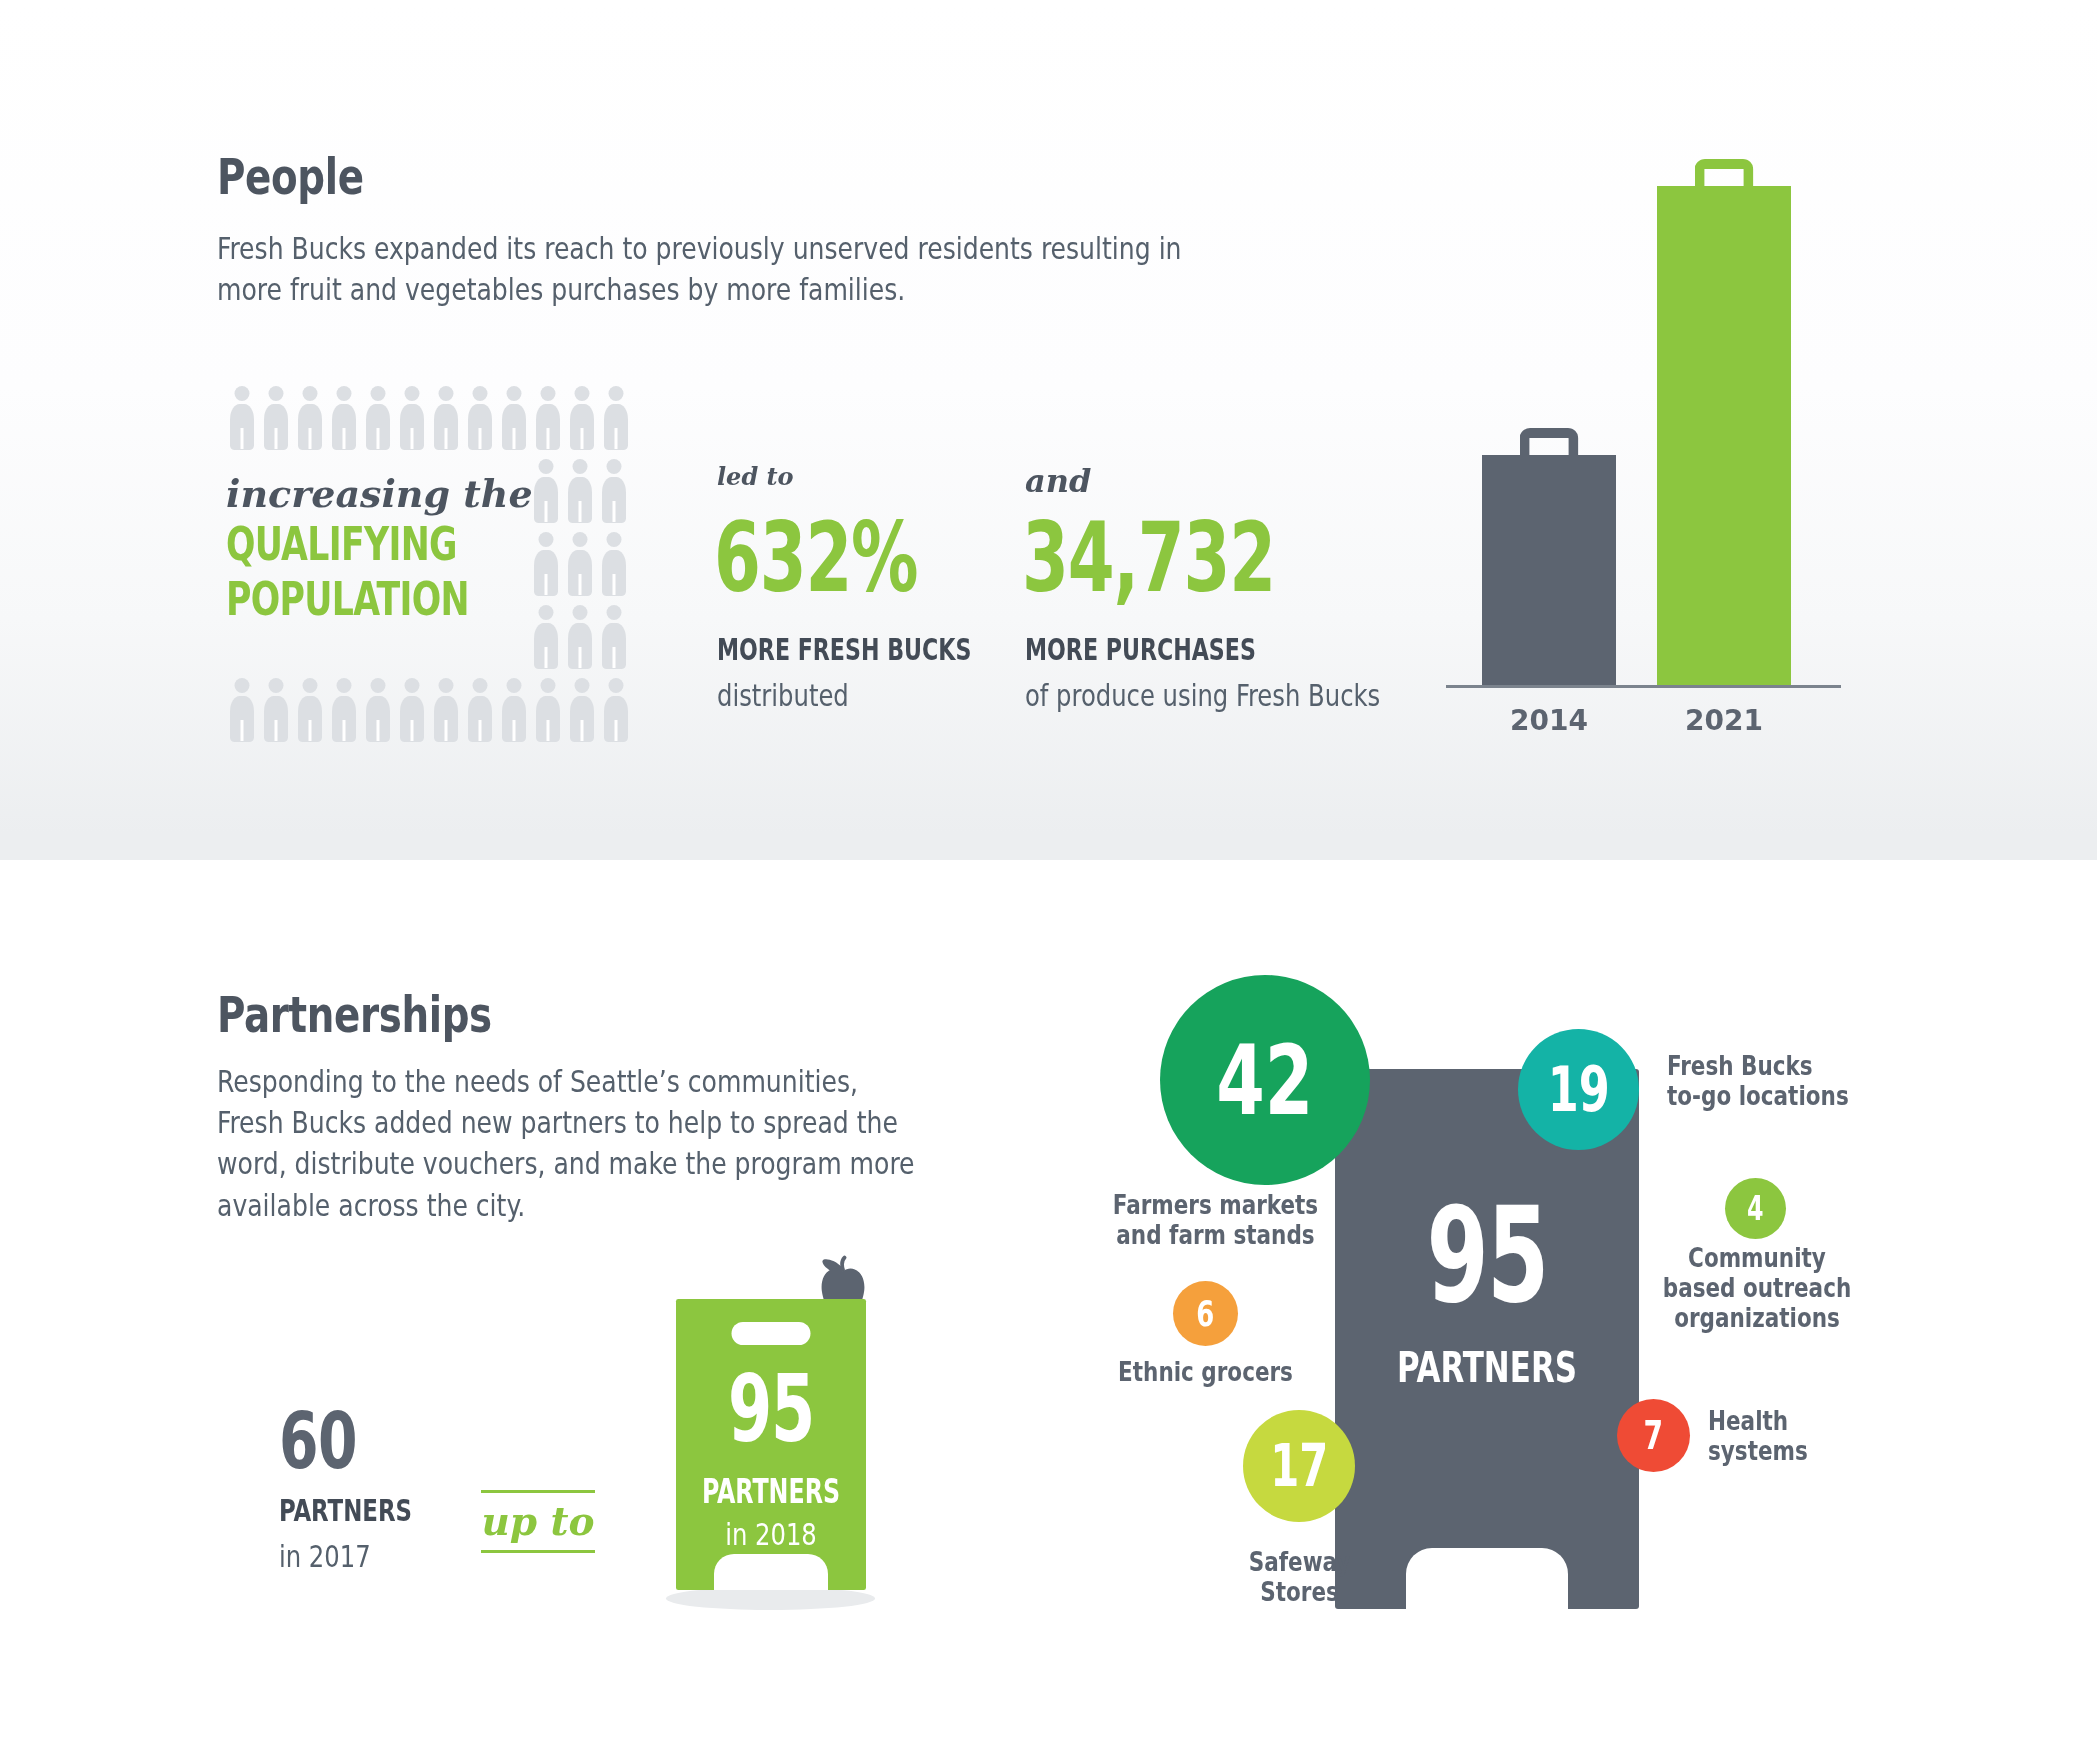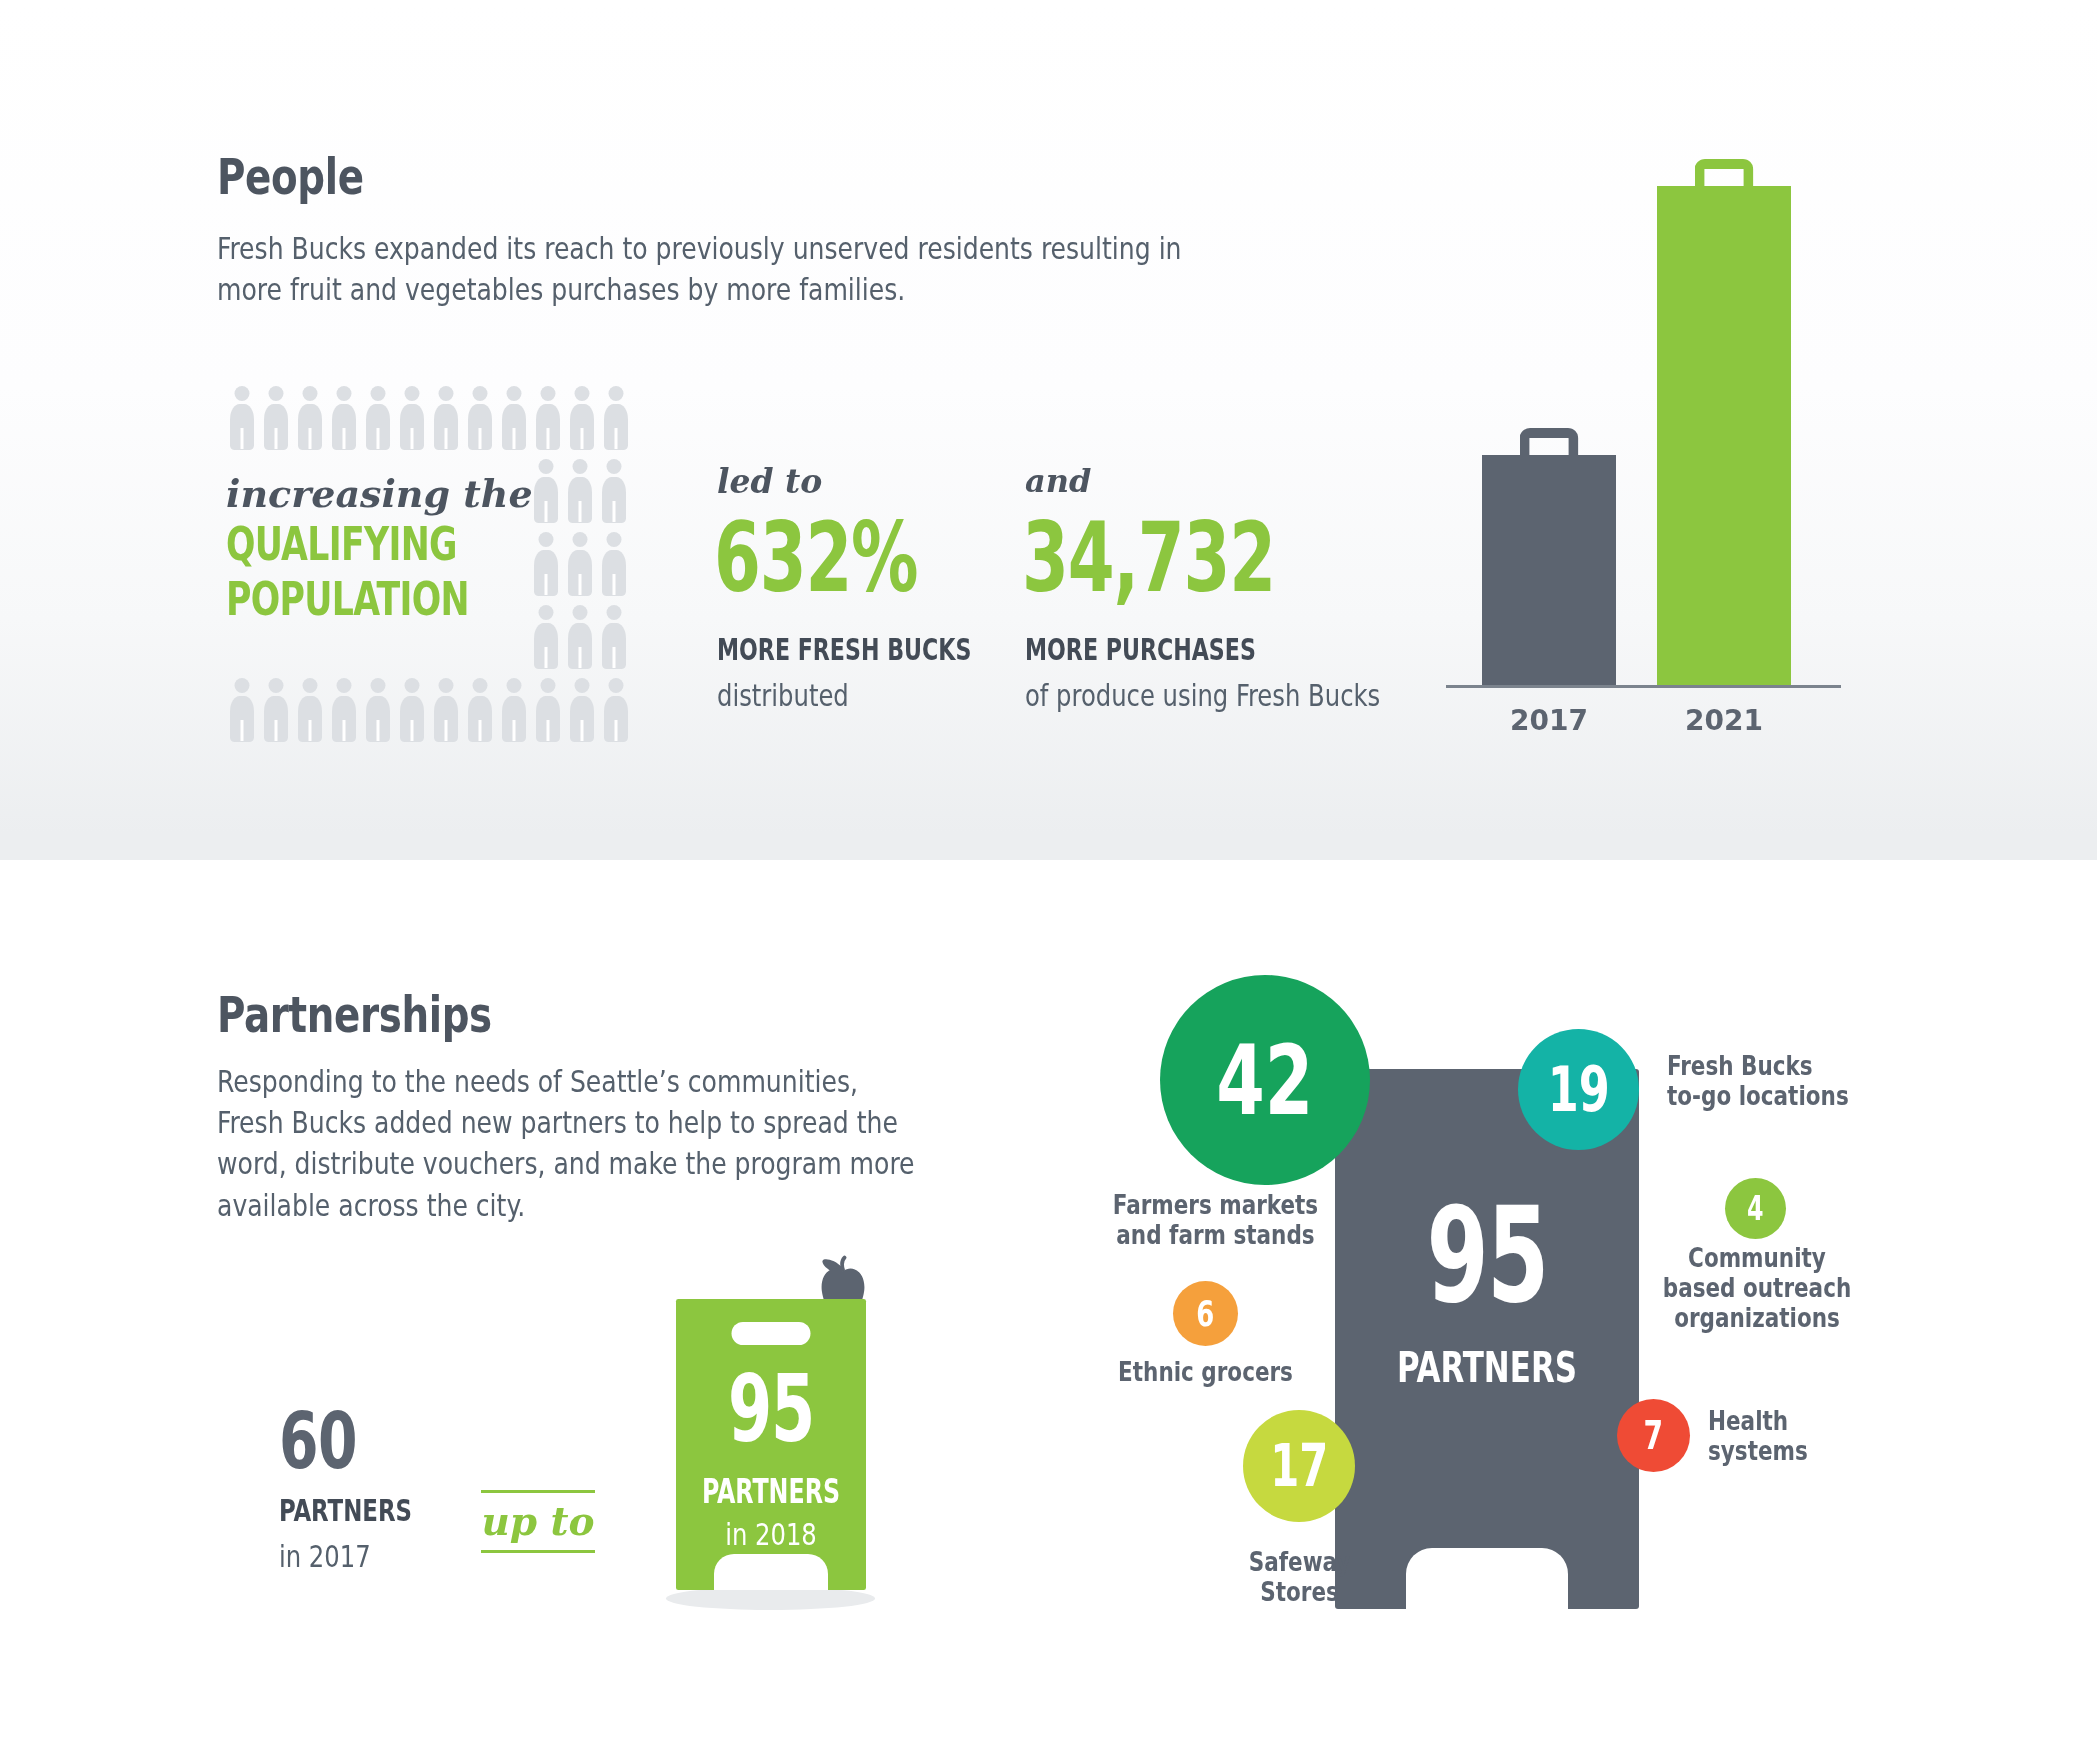--- a/index.html
+++ b/index.html
@@ -434,7 +434,7 @@
 <div class="bigword" style="left:226px; top:520px; font-size:47px;">QUALIFYING</div>
 <div class="bigword" style="left:226px; top:575px; font-size:47px;">POPULATION</div>
 
-<div class="script" style="left:717px; top:462px; font-size:33px;">led to</div>
+<div class="script" style="left:717px; top:462px; font-size:24px;">led to</div>
 <div class="stat-num" style="left:714px; top:510px;">632%</div>
 <div class="stat-cap" style="left:717px; top:632px;">MORE FRESH BUCKS</div>
 <div class="stat-sub" style="left:717px; top:678px;">distributed</div>

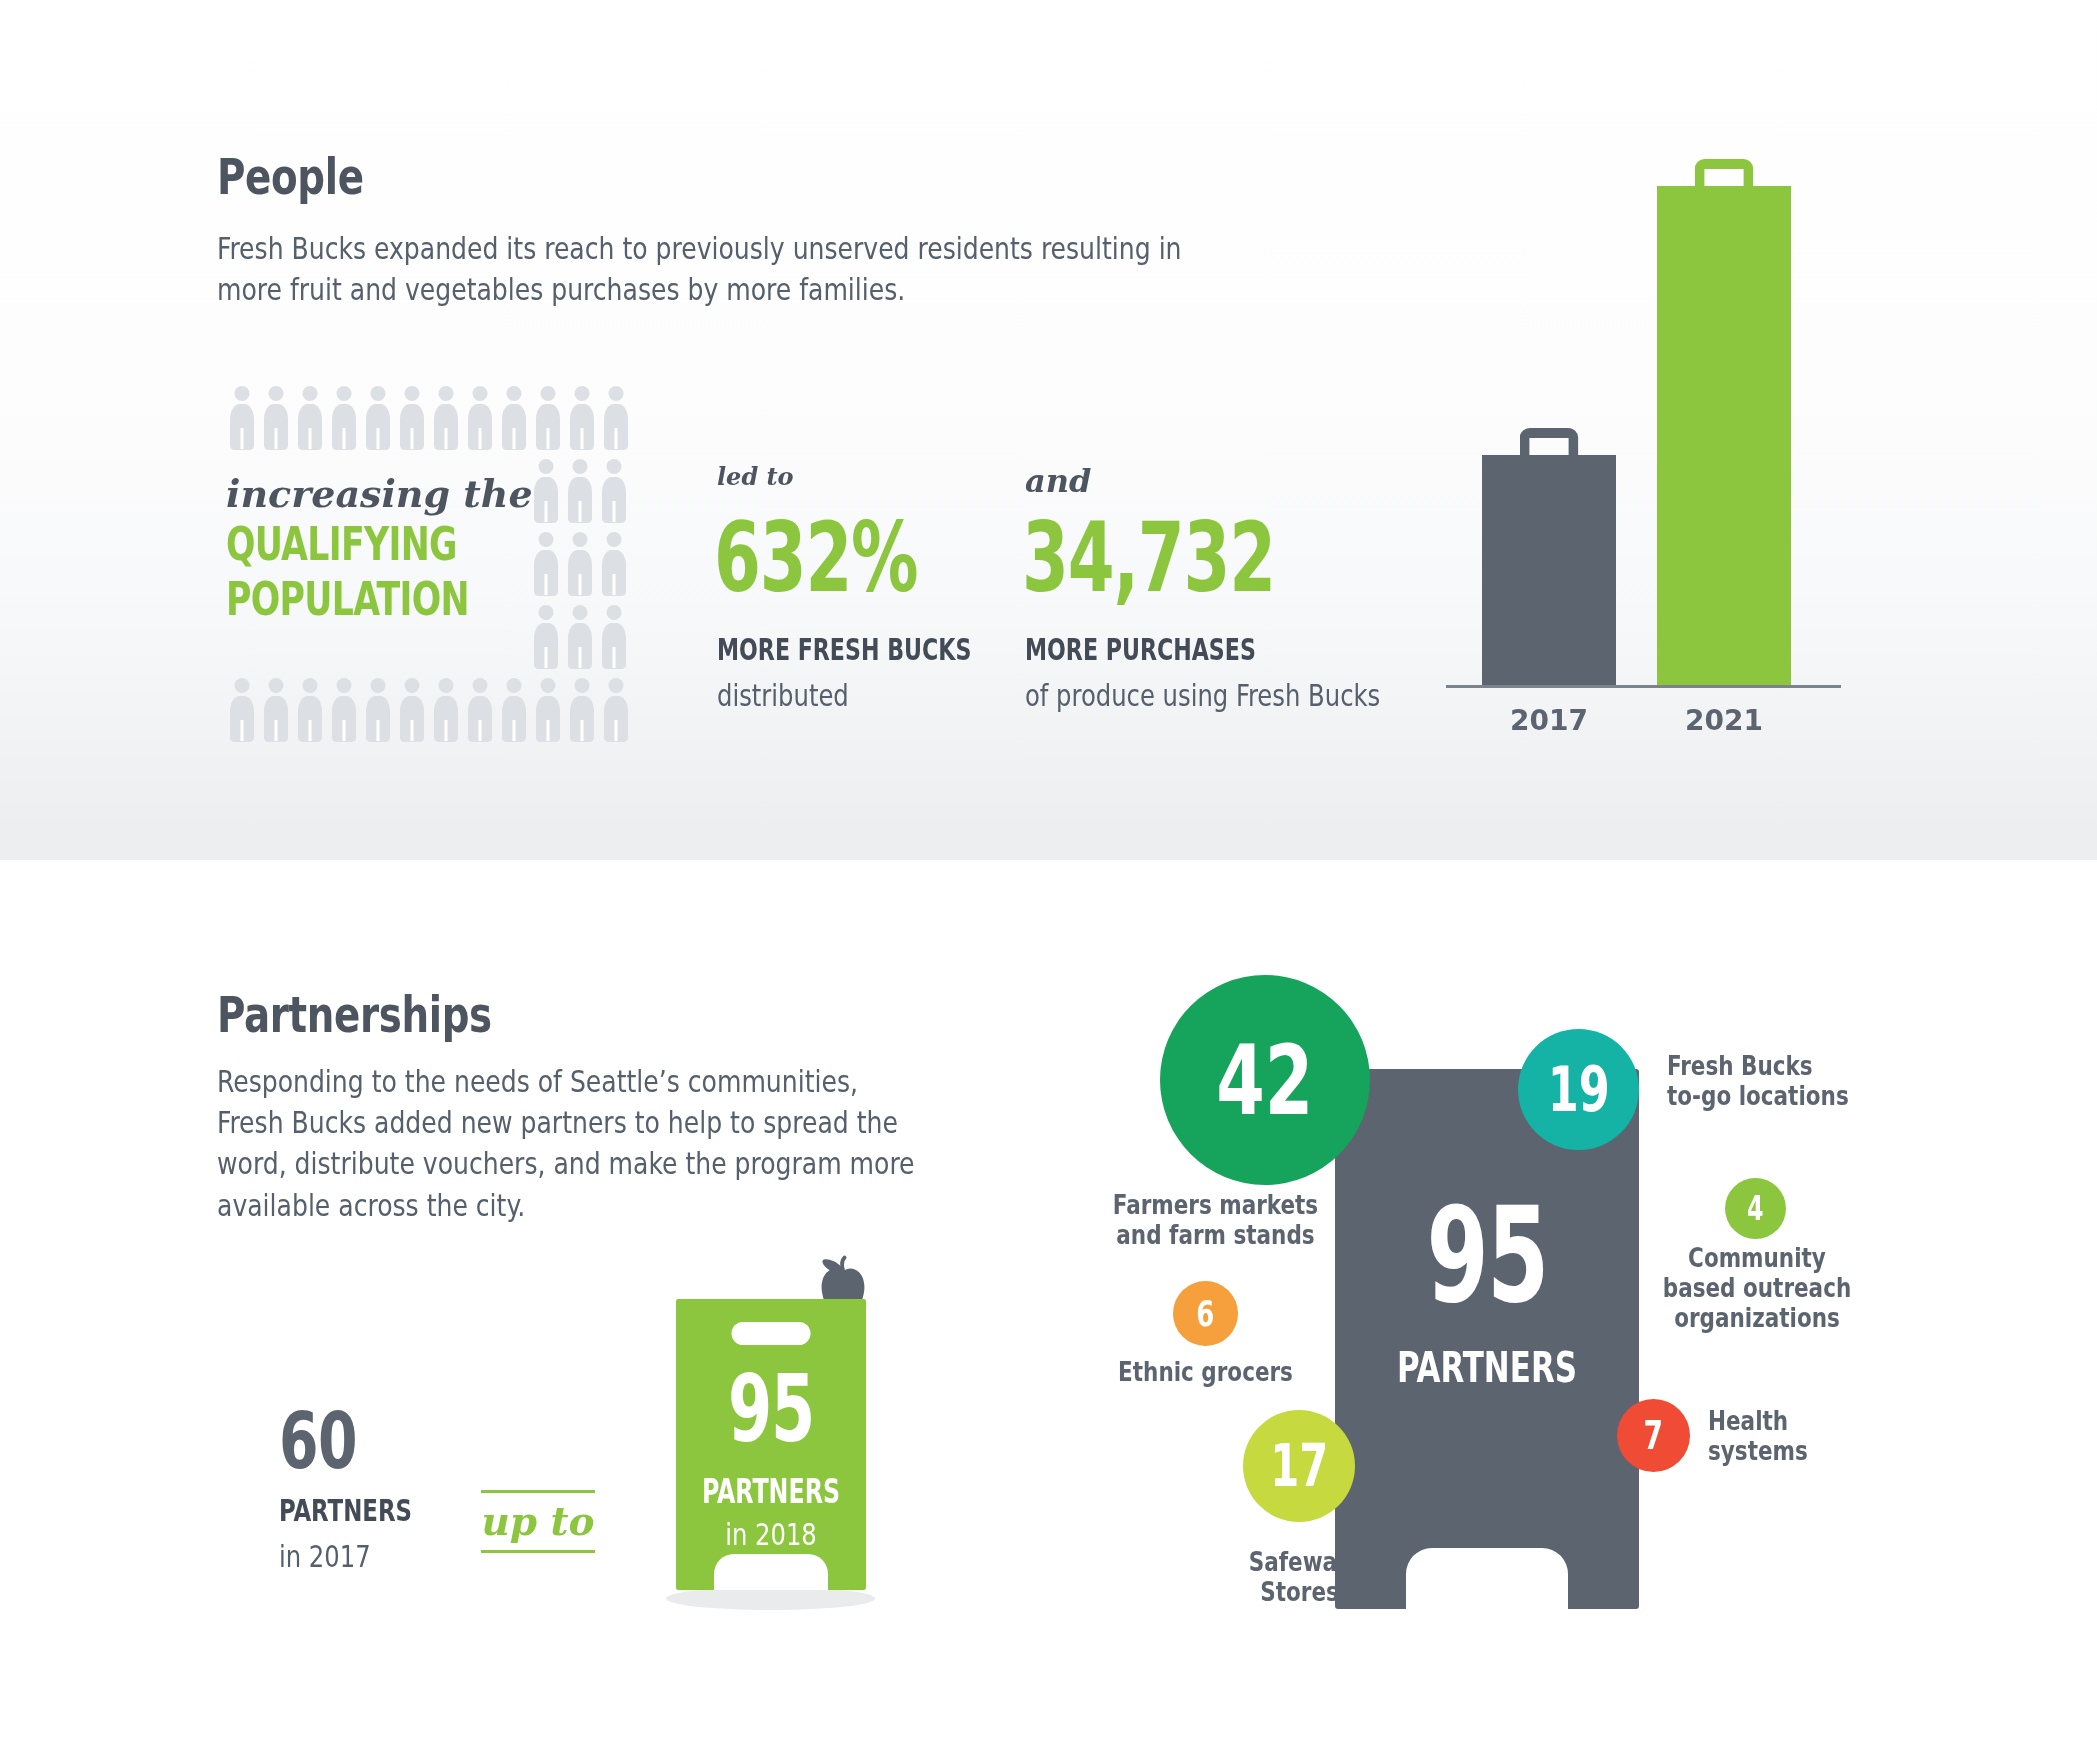--- a/index.html
+++ b/index.html
@@ -458,7 +458,7 @@
 
   <div class="axis" style="left:1446px; top:685px; width:395px;"></div>
 
-  <div class="axis-lbl" style="left:1482px; top:704px; width:134px;">2017</div>
+  <div class="axis-lbl" style="left:1482px; top:704px; width:134px;">2014</div>
   <div class="axis-lbl" style="left:1657px; top:704px; width:134px;">2021</div>
 </div>
 

